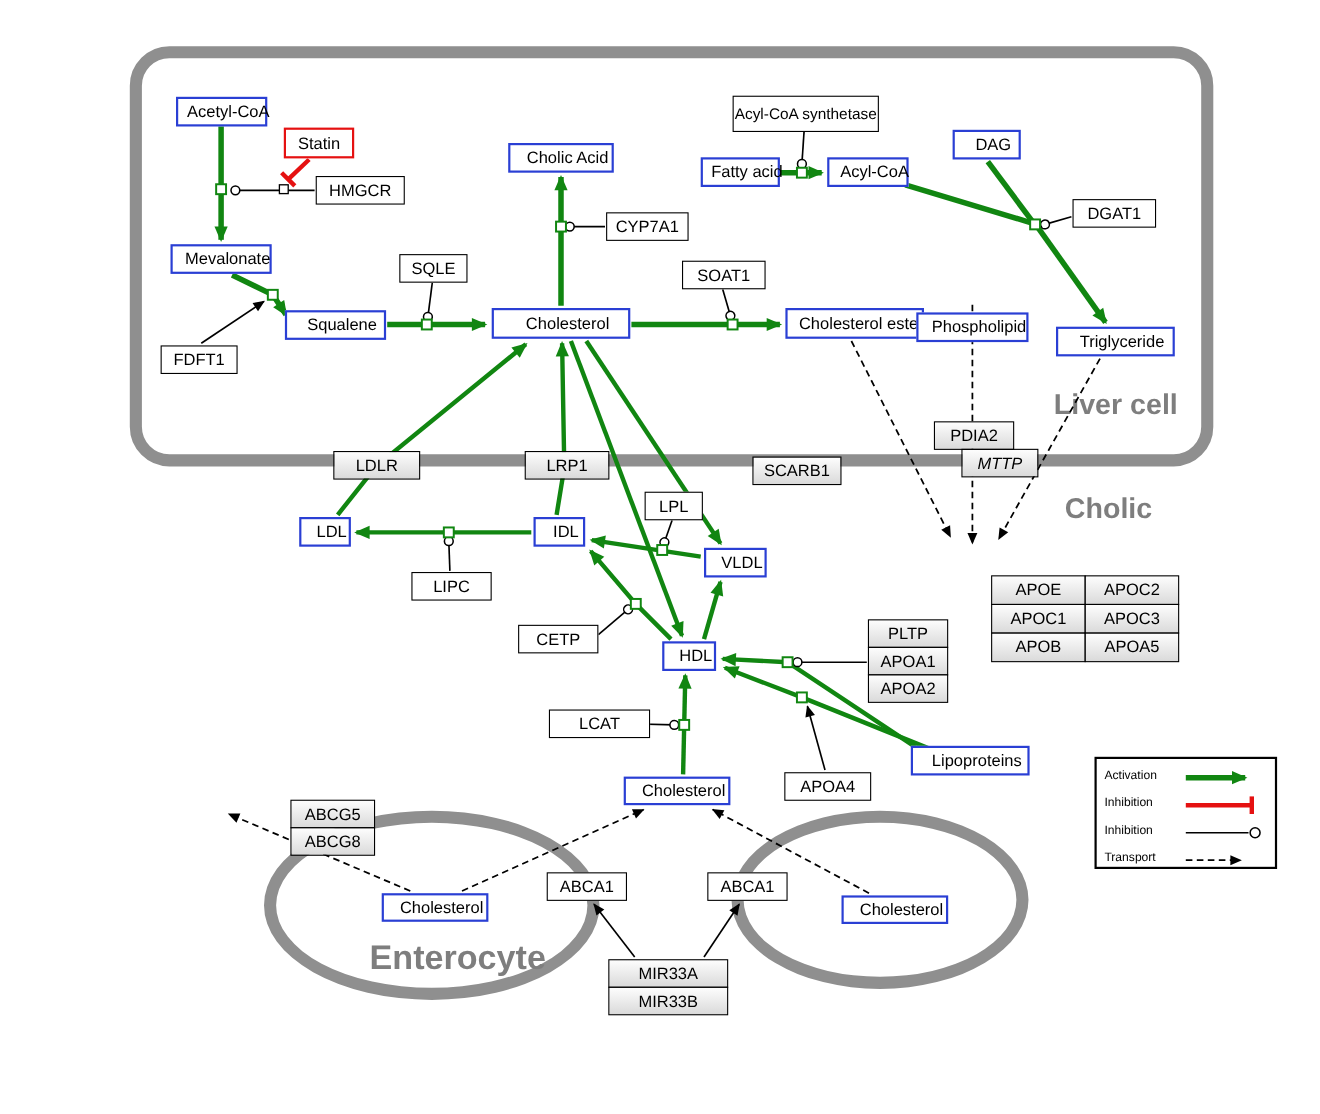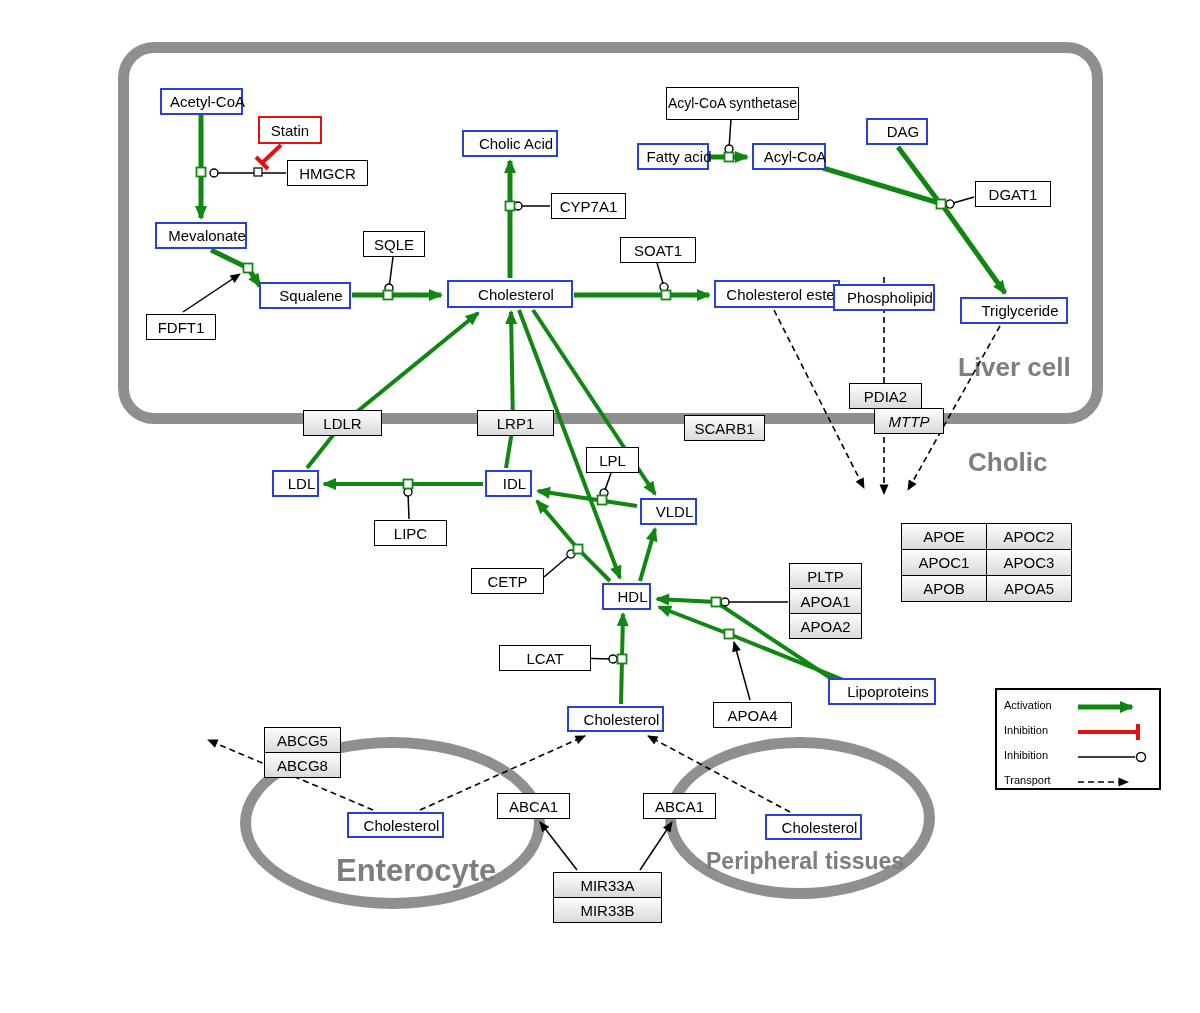--- a/index.html
+++ b/index.html
@@ -30,7 +30,6 @@
   <div class="comp-label" style="left:958px;top:352px;font-size:26px;">Liver cell</div>
   <div class="comp-label" style="left:968px;top:447px;font-size:26px;">Cholic</div>
   <div class="comp-label" style="left:336px;top:853px;font-size:31px;">Enterocyte</div>
-  <div class="comp-label" style="left:706px;top:848px;font-size:23px;">Peripheral tissues</div>
 
   <div class="legend-box" style="left:995px;top:688px;width:166px;height:102px;"></div>
   <div class="legend-label" style="left:1004px;top:699px;">Activation</div>

